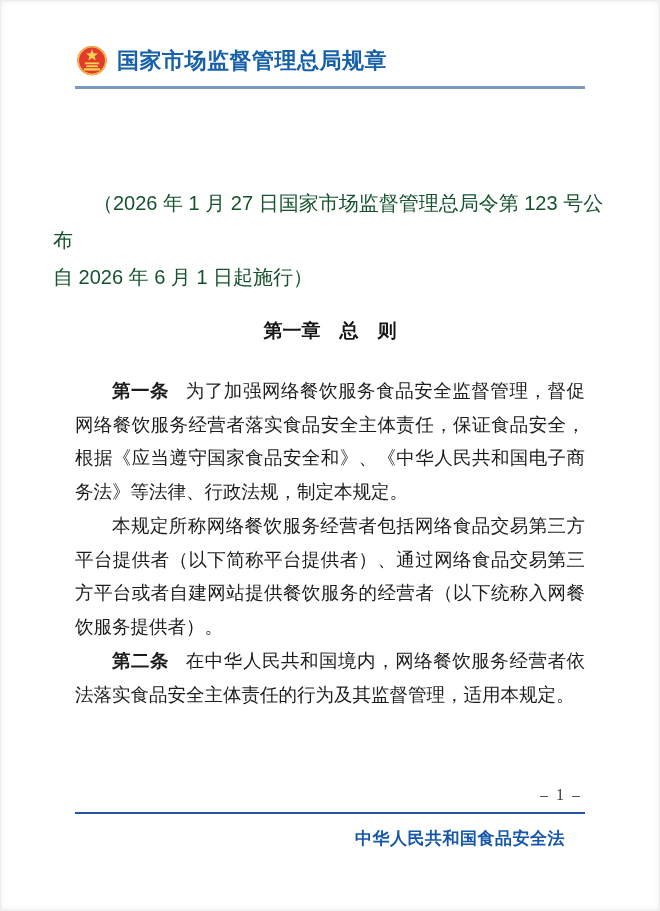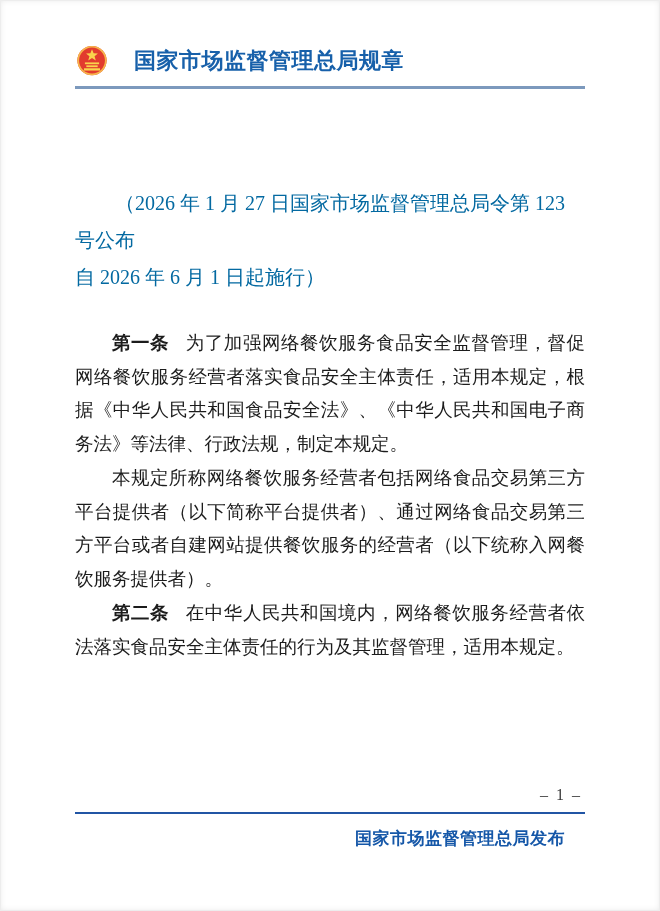--- a/index.html
+++ b/index.html
@@ -18,7 +18,7 @@
 
   
   .hdr { margin: 44px 75px 0 75px; }
-  .hdr-row { display: flex; align-items: center; gap: 25px; }
+  .hdr-row { display: flex; align-items: center; gap: 8px; }
   .emblem { width: 34px; height: 34px; flex: 0 0 auto; display: inline-block; }
   .hdr-title {
     font-family: "Liberation Sans", "DejaVu Sans", sans-serif;

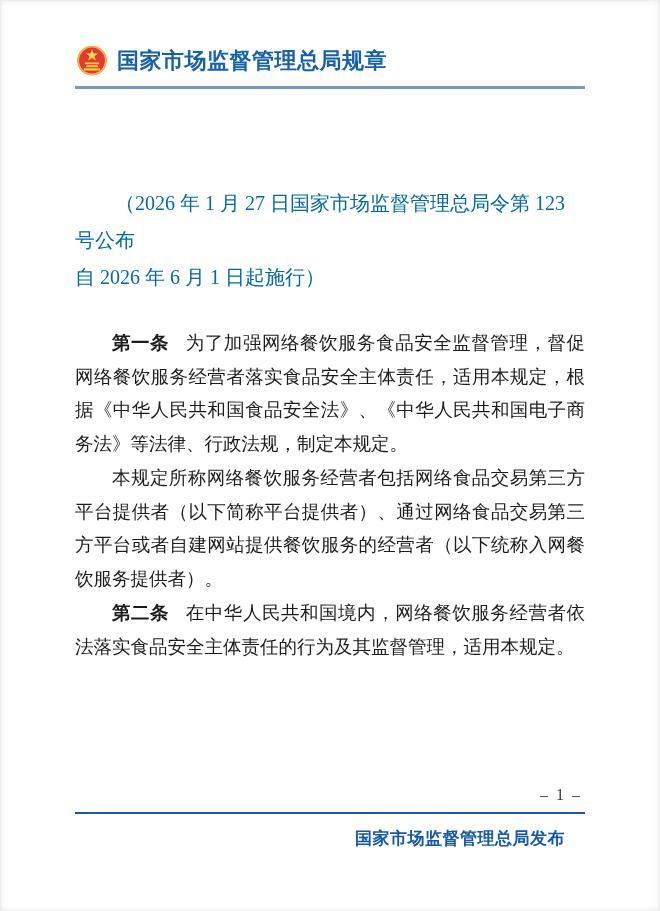--- a/index.html
+++ b/index.html
@@ -46,10 +46,10 @@
   }
 
   .subtitle {
-    margin: 0 75px;
-    color: #0369a1;
+    margin: 0 53px;
+    color: #14532d;
     font-size: 20px;
-    font-family: Liberation Serif, serif;
+    font-family: Liberation Sans, sans-serif;
   }
   .subtitle-line { display: block; line-height: 37px; }
   .subtitle-line.indent { text-indent: 2em; }

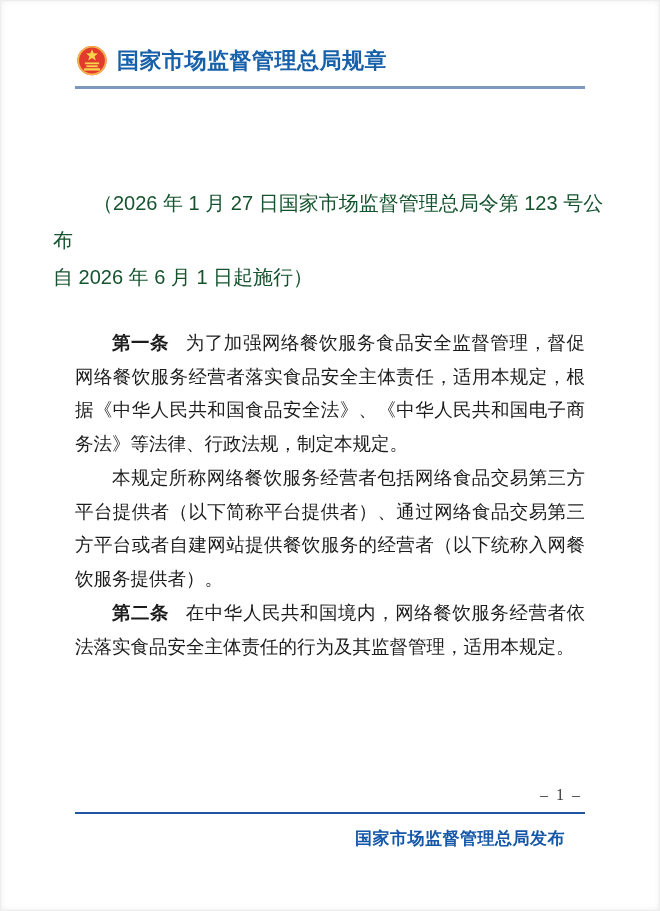--- a/index.html
+++ b/index.html
@@ -140,6 +140,7 @@
       <span class="subtitle-line">自 2026 年 6 月 1 日起施行）</span>
     </p>
 
+    <h2 class="chapter">第一章　总　则</h2>
 
     <div class="body-text">
       <p class="para">

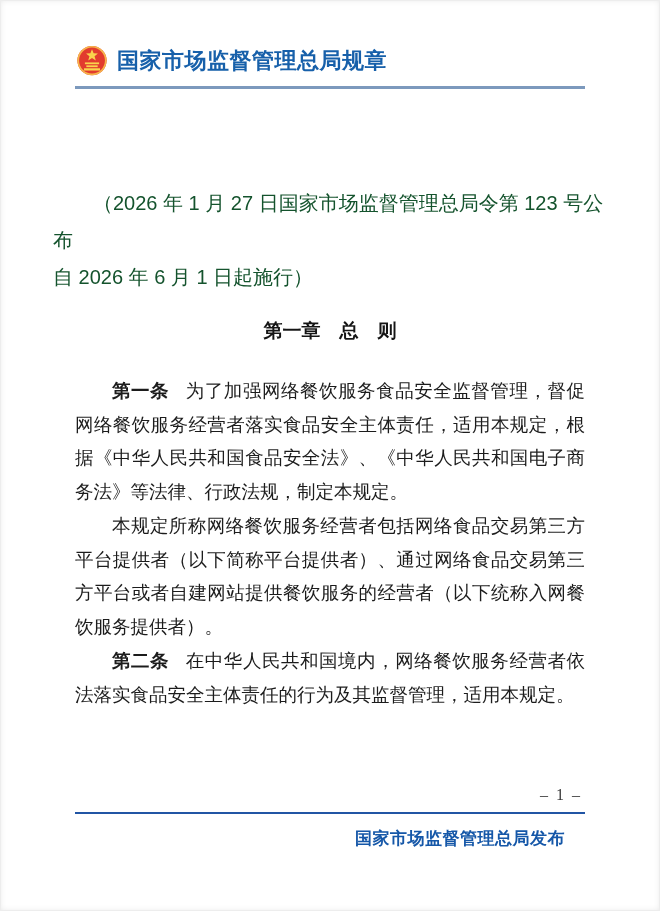--- a/index.html
+++ b/index.html
@@ -144,7 +144,7 @@
 
     <div class="body-text">
       <p class="para">
-        <span class="para-label">第一条</span><span>为了加强网络餐饮服务食品安全监督管理，督促网络餐饮服务经营者落实食品安全主体责任，适用本规定，根据《中华人民共和国食品安全法》、《中华人民共和国电子商务法》等法律、行政法规，制定本规定。</span>
+        <span class="para-label">第一条</span><span>为了加强网络餐饮服务食品安全监督管理，督促网络餐饮服务经营者落实食品安全主体责任，保证食品安全，根据《应当遵守国家食品安全和》、《中华人民共和国电子商务法》等法律、行政法规，制定本规定。</span>
       </p>
       <p class="para">
         <span class="para-label"></span><span>本规定所称网络餐饮服务经营者包括网络食品交易第三方平台提供者（以下简称平台提供者）、通过网络食品交易第三方平台或者自建网站提供餐饮服务的经营者（以下统称入网餐饮服务提供者）。</span>

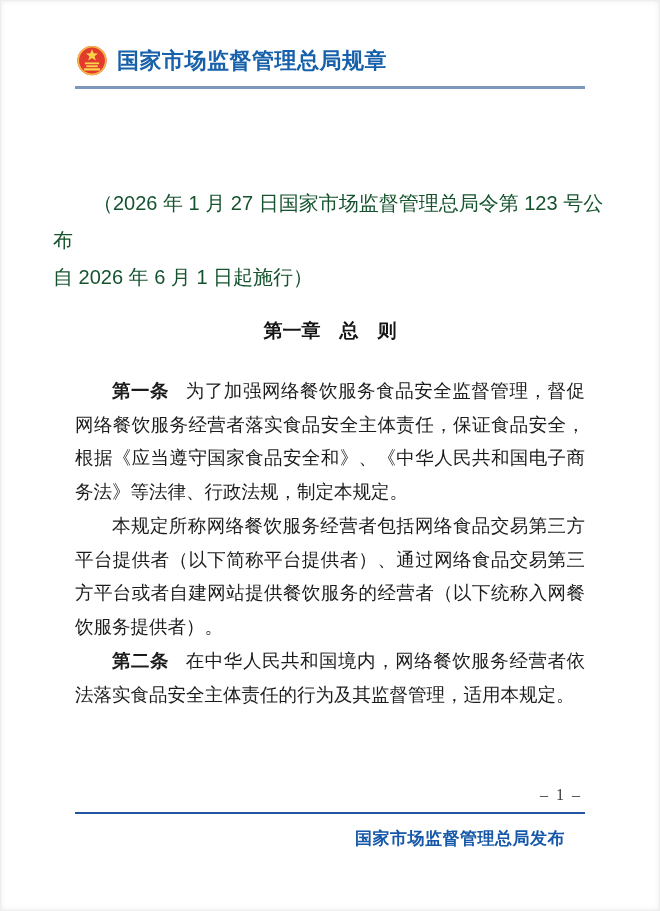--- a/index.html
+++ b/index.html
@@ -159,7 +159,7 @@
   <footer>
     <div class="page-number">– 1 –</div>
     <div class="ftr-rule"></div>
-    <div class="publisher">国家市场监督管理总局发布</div>
+    <div class="publisher">中华人民共和国食品安全法</div>
   </footer>
 
 </div>

